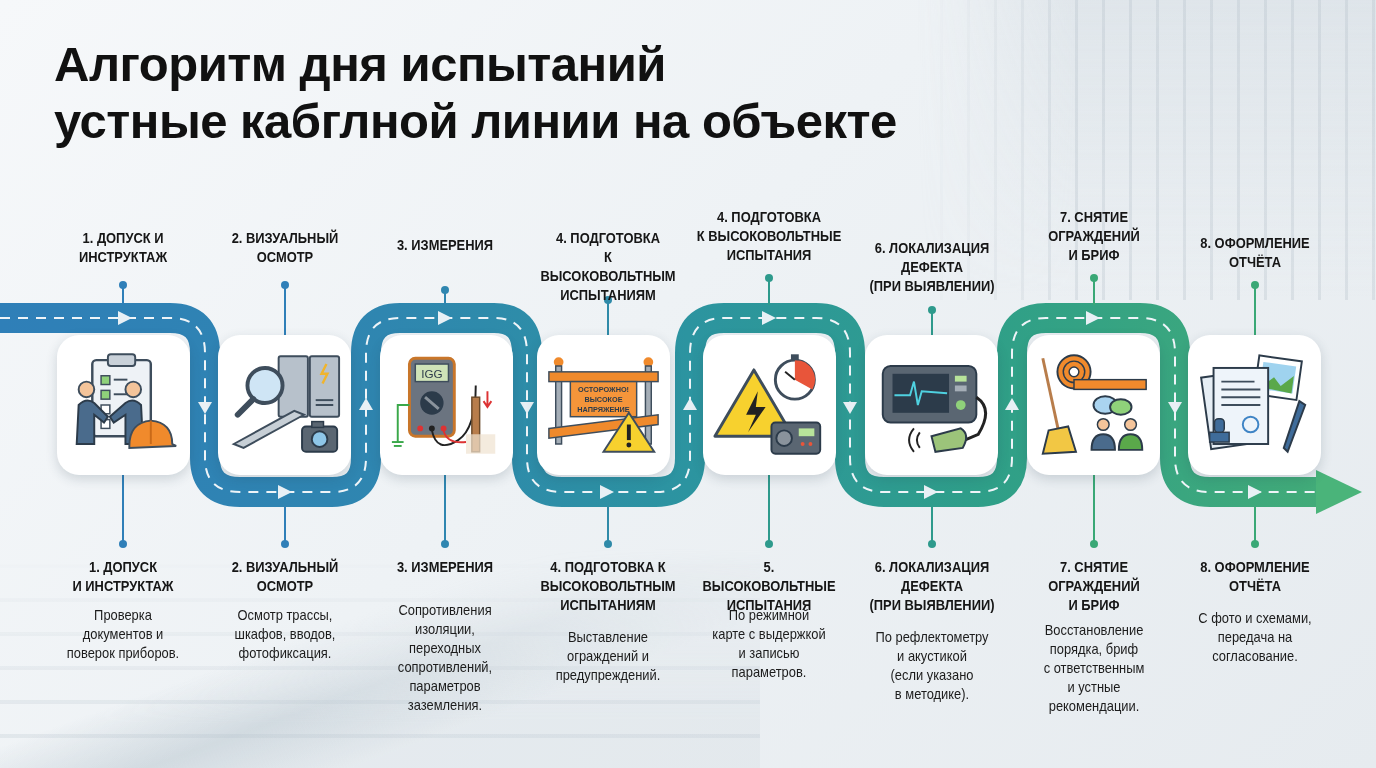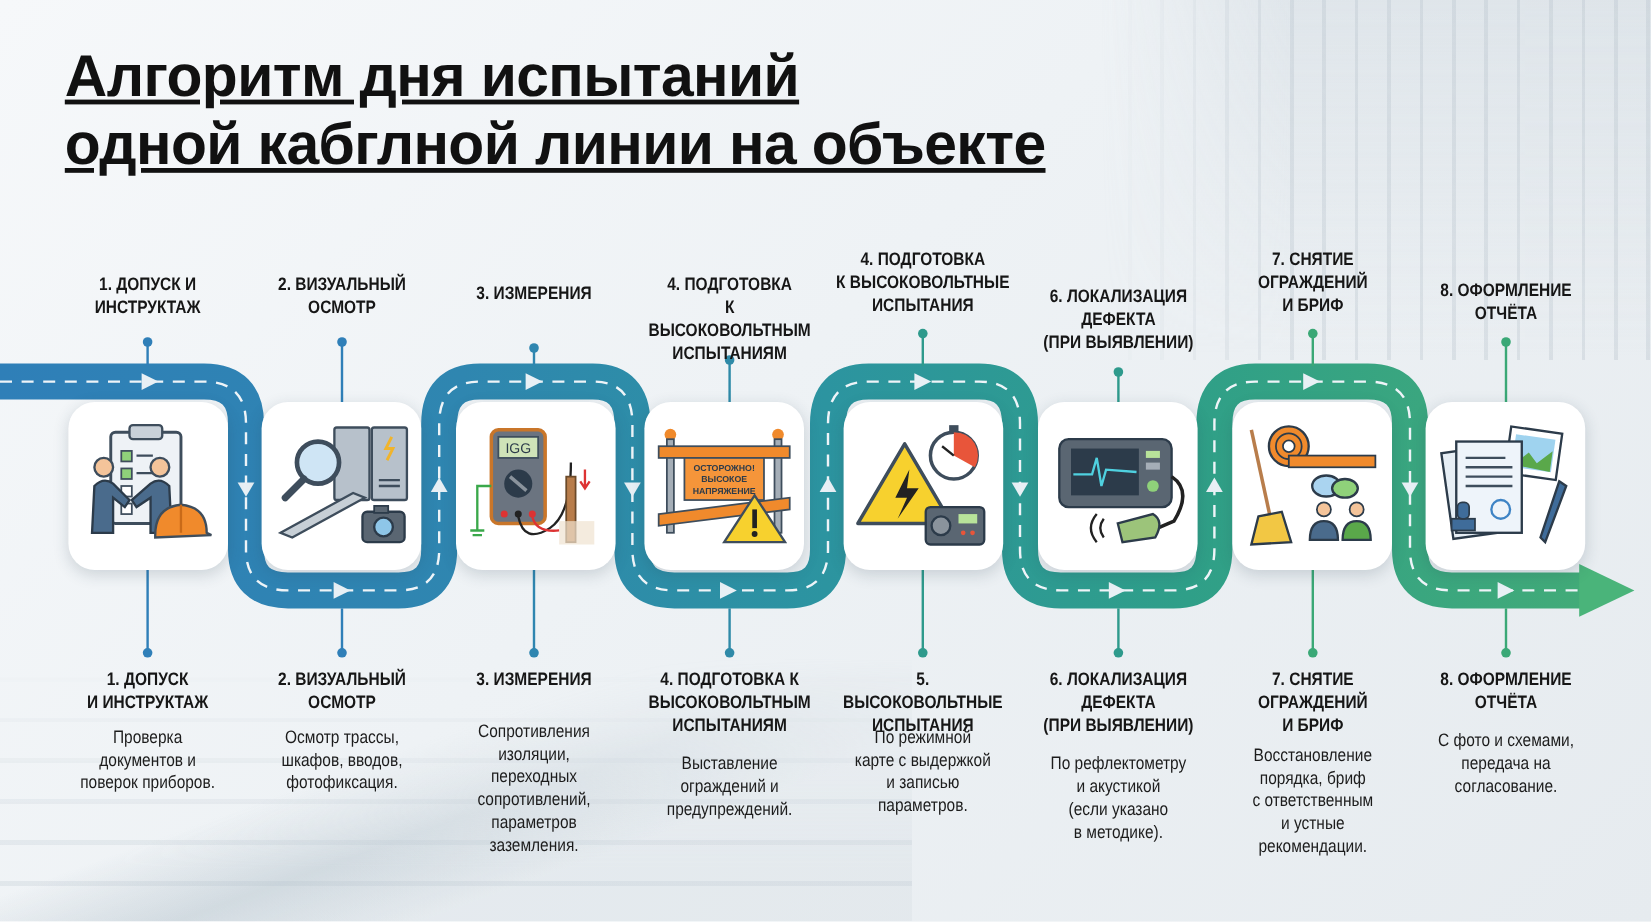--- a/index.html
+++ b/index.html
@@ -30,7 +30,7 @@
     font-size:49px; line-height:57px; font-weight:700; color:#111;
     letter-spacing:-0.5px;
   }
-  .title span { display:block;text-decoration:underline; }
+  .title span { display:block; }
   svg.road { position:absolute; left:0; top:0; }
   .card {
     position:absolute; top:335px; width:133px; height:140px;

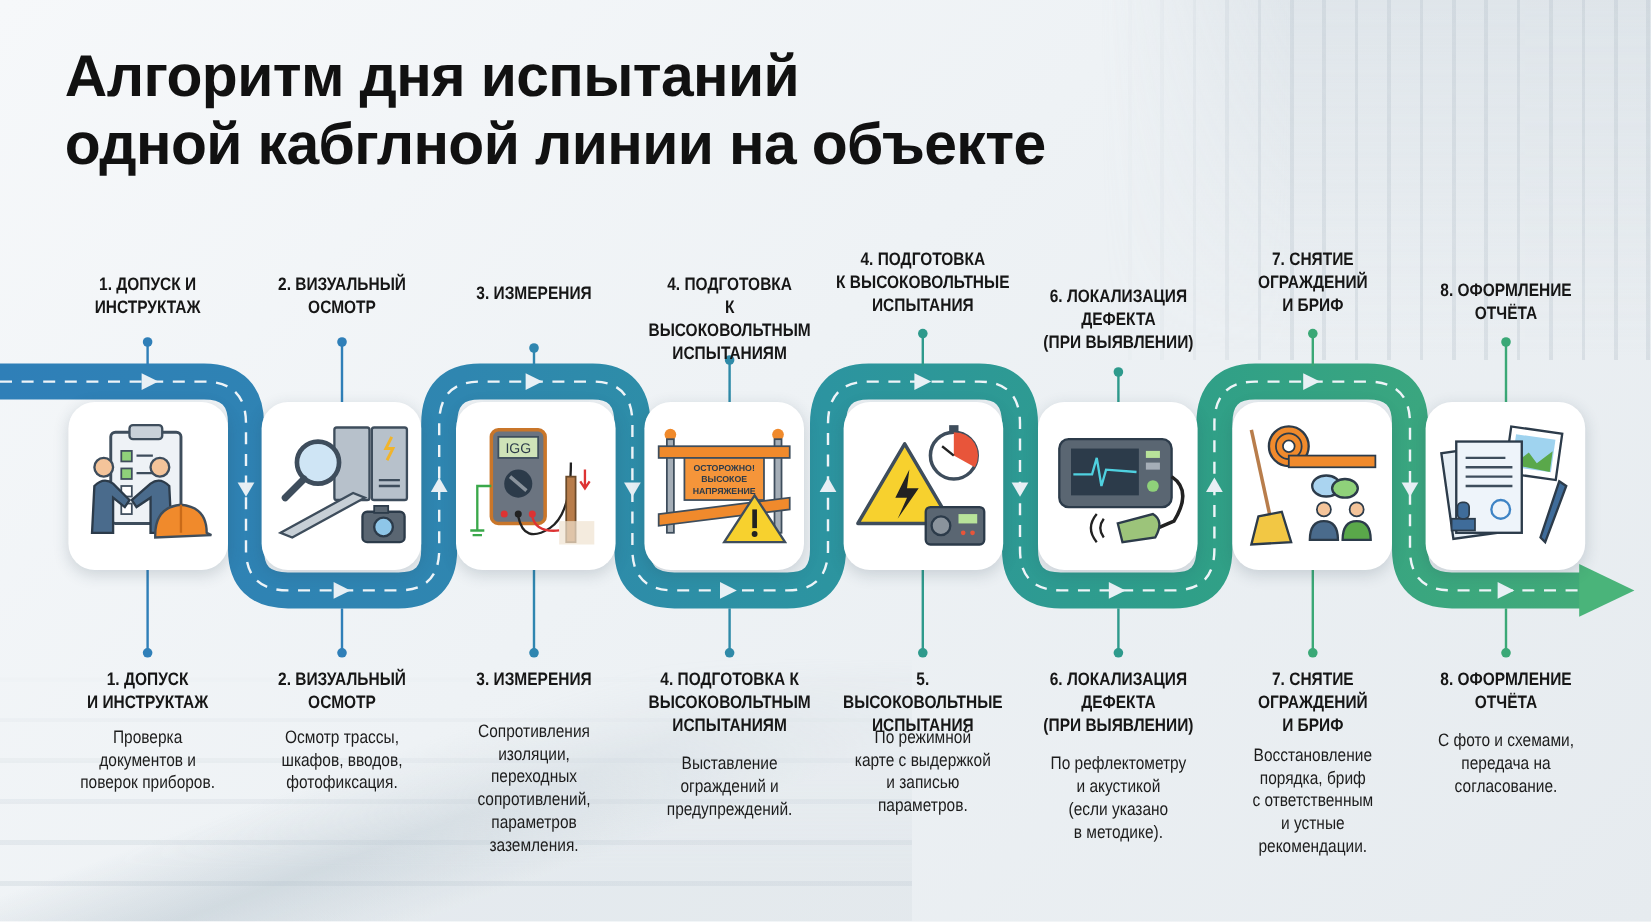--- a/index.html
+++ b/index.html
@@ -60,7 +60,7 @@
 
 <h1 class="title">
   <span>Алгоритм дня испытаний</span>
-  <span>одной кабглной линии на объекте</span>
+  <span>устные кабглной линии на объекте</span>
 </h1>
 
 <svg class="road" width="1376" height="768">

